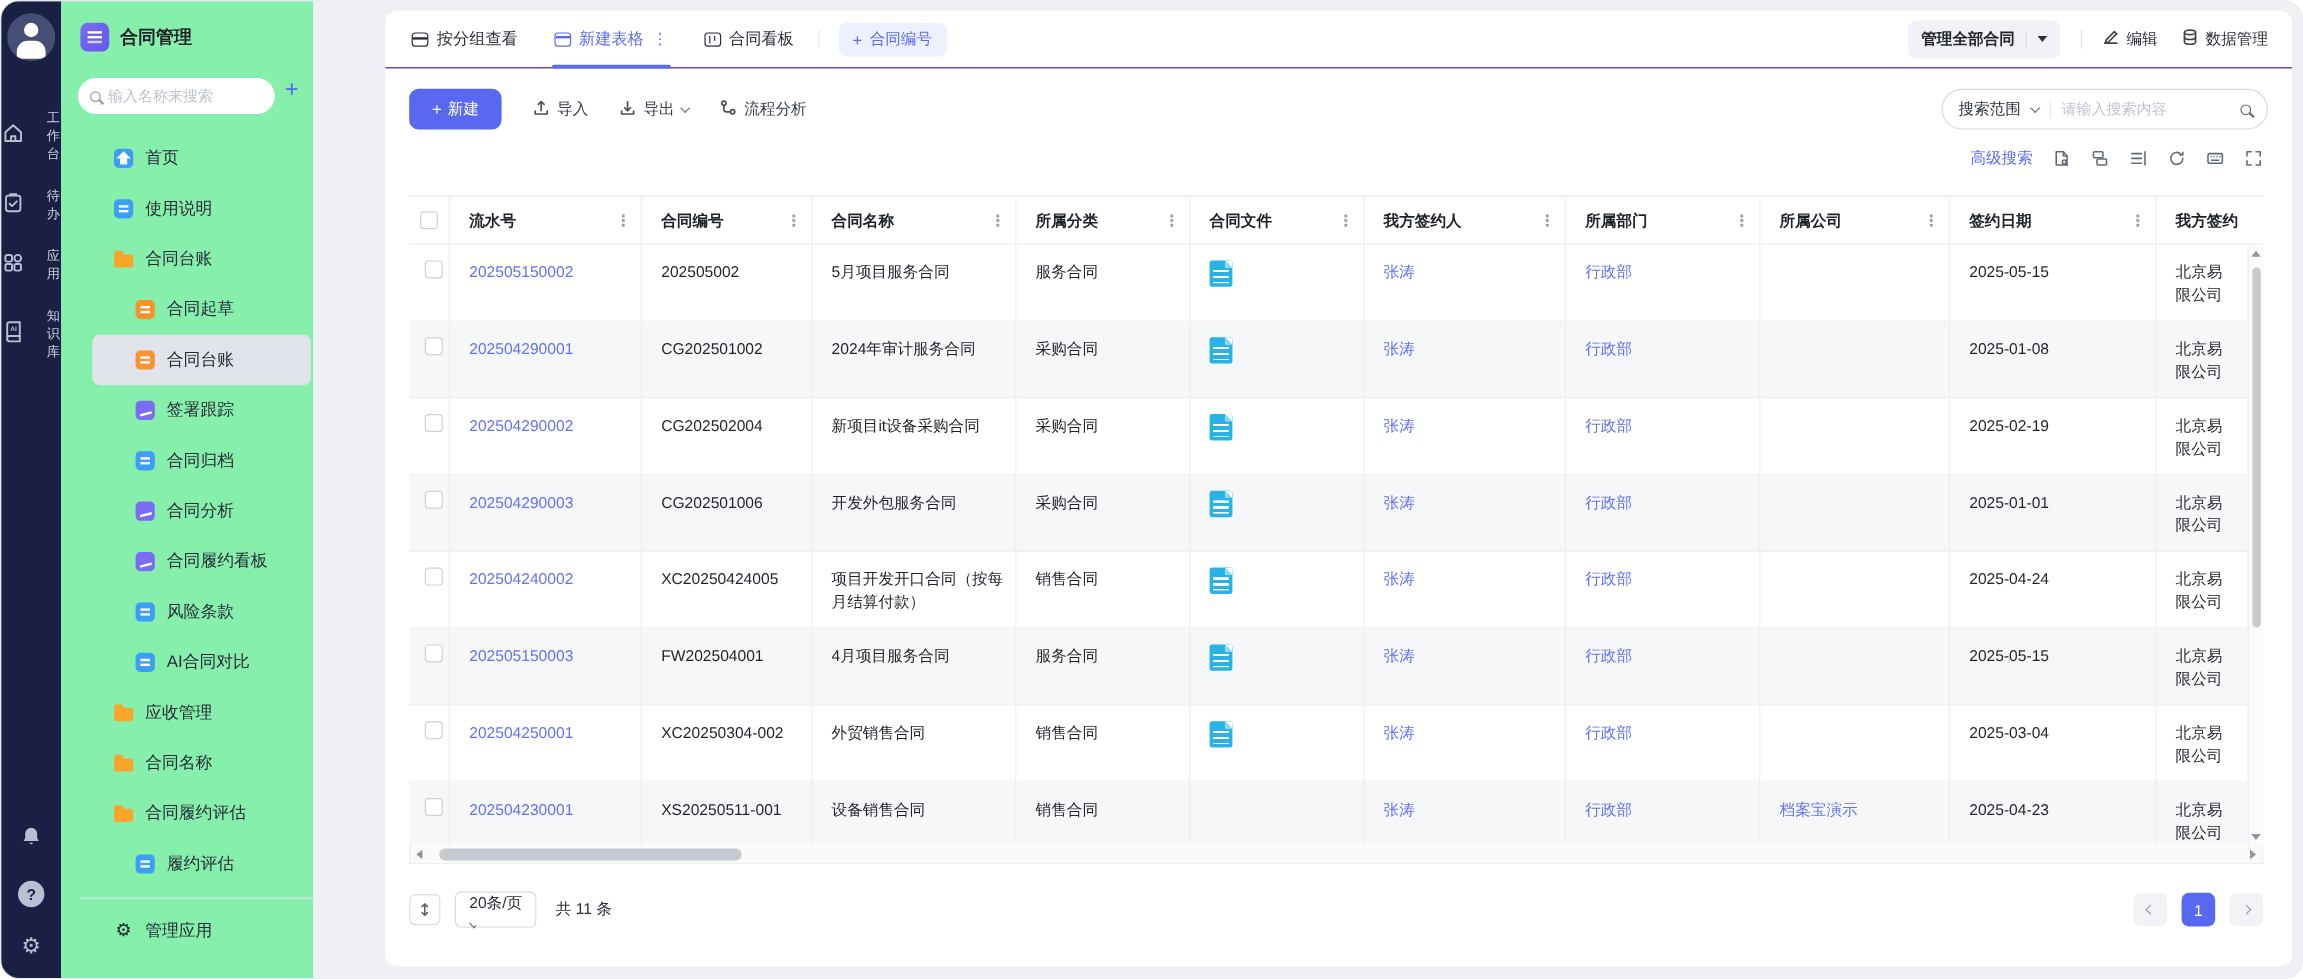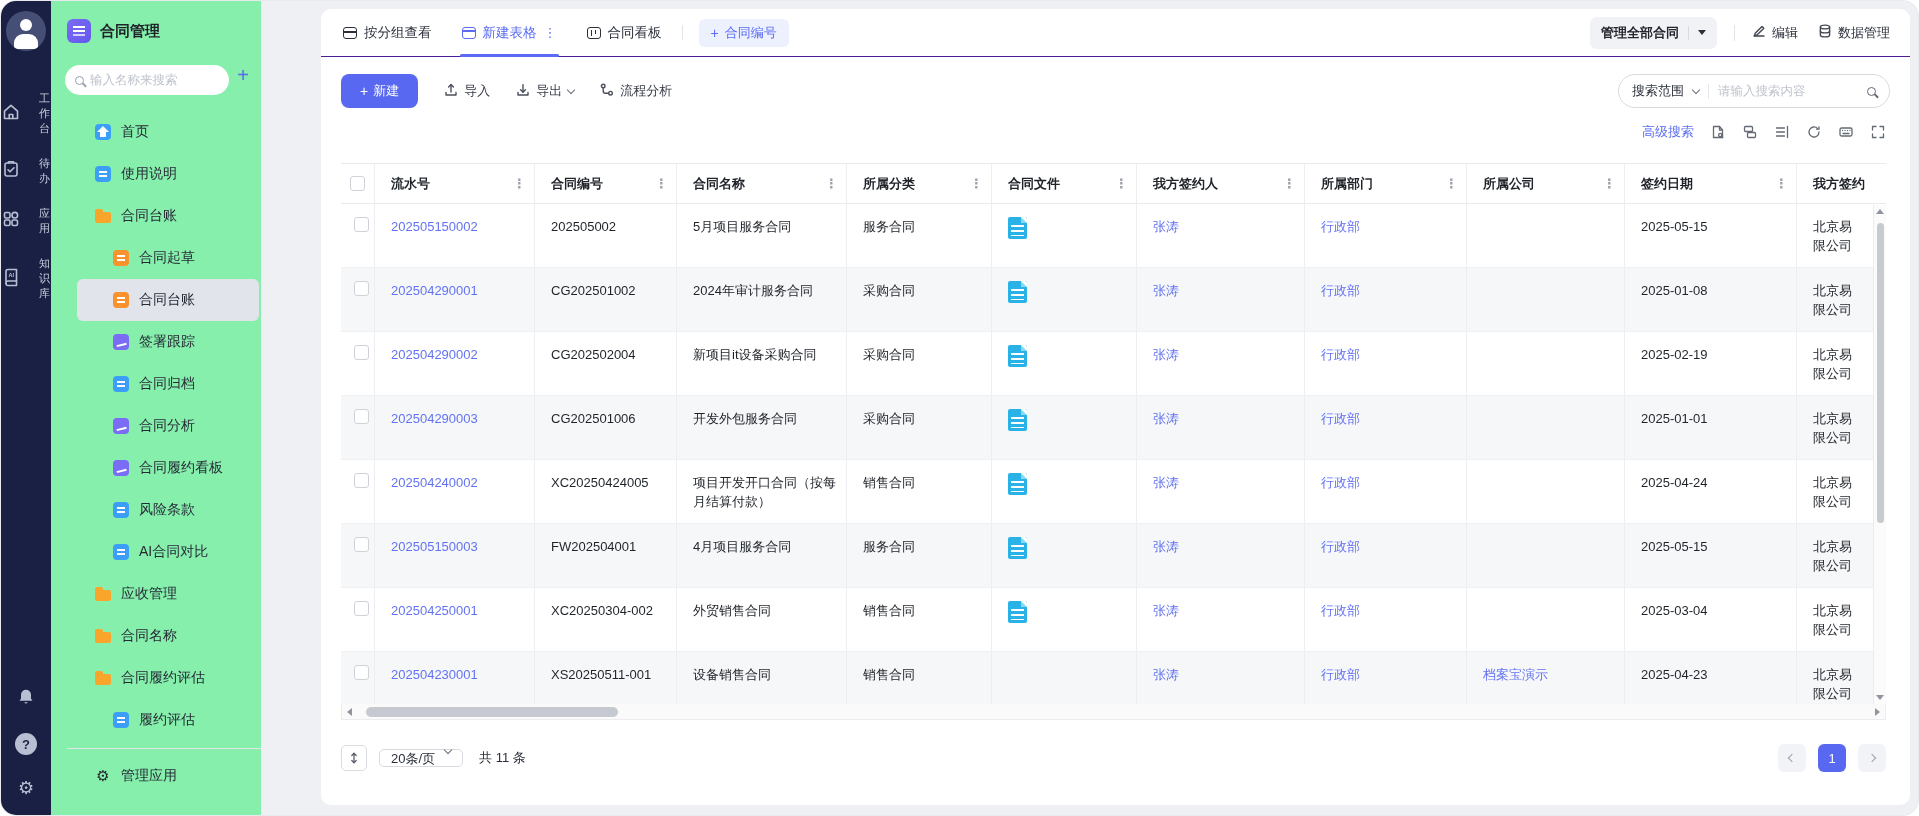--- a/index.html
+++ b/index.html
@@ -151,7 +151,7 @@
   .ft-left{display:flex;align-items:center;gap:12px;}
   .pg-ic{width:26px;height:26px;border:1px solid #dadce1;border-radius:5px;display:flex;align-items:center;justify-content:center;cursor:pointer;}
   .pg-ic svg{stroke:#5a5f69;fill:none;stroke-width:1.3;stroke-linecap:round;stroke-linejoin:round;}
-  .pg-select{height:18px;border:1px solid #d8dadf;border-radius:5px;display:flex;gap:10px;padding:0 11px;font-size:13px;color:#2a2f3a;cursor:pointer;}
+  .pg-select{height:30px;border:1px solid #d8dadf;border-radius:5px;display:flex;gap:10px;padding:0 11px;font-size:13px;color:#2a2f3a;cursor:pointer;flex-direction:column;}
   .ft-total{font-size:13px;color:#2a2f3a;margin-left:4px;}
   .ft-right{display:flex;align-items:center;gap:12px;}
   .pg-btn{width:28px;height:28px;border-radius:6px;background:#f2f3f6;display:flex;align-items:center;justify-content:center;cursor:pointer;color:#9aa0aa;}

